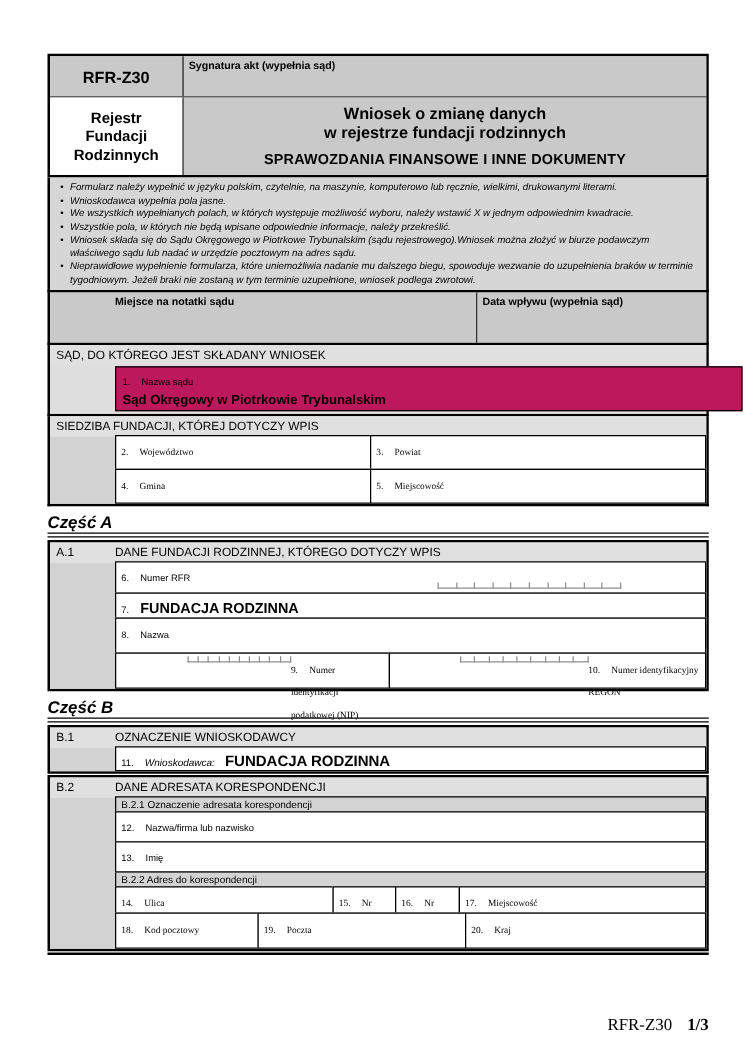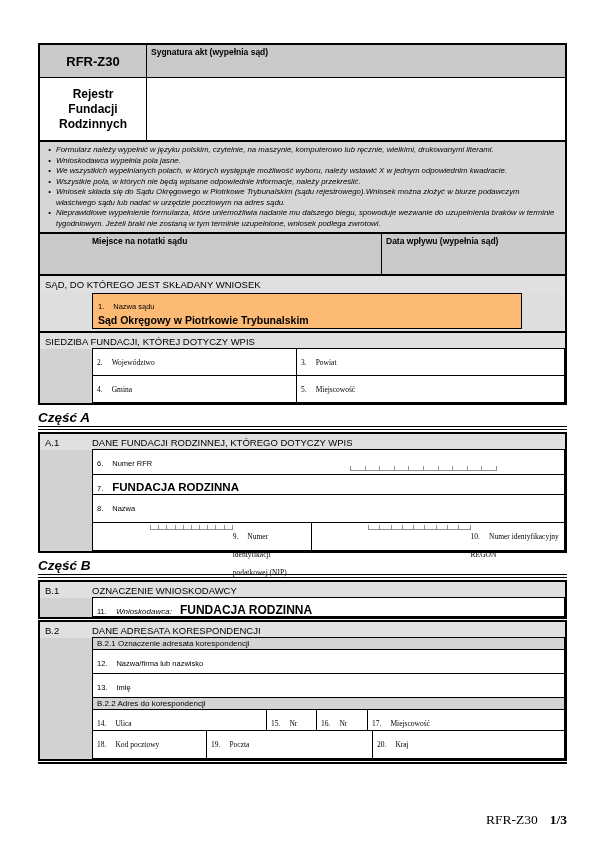--- a/index.html
+++ b/index.html
@@ -132,6 +132,11 @@
         <span>Fundacji</span>
         <span>Rodzinnych</span>
       </div>
+      <div class="htitle">
+        <div class="t1">Wniosek o zmianę danych</div>
+        <div class="t1">w rejestrze fundacji rodzinnych</div>
+        <div class="sub">SPRAWOZDANIA FINANSOWE I INNE DOKUMENTY</div>
+      </div>
     </div>
   </div>
 

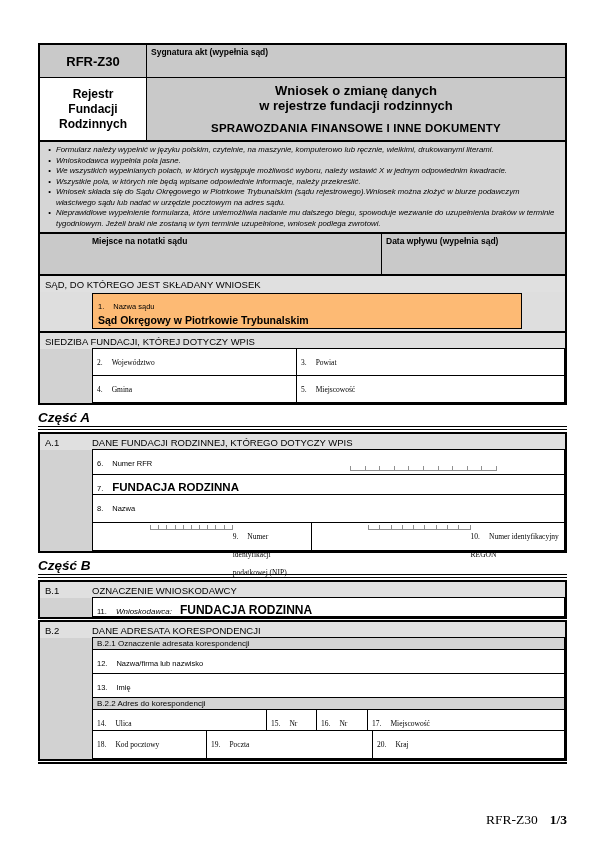--- a/index.html
+++ b/index.html
@@ -54,7 +54,7 @@
 
   
   .court-row { background: #dedede; padding: 1px 0 2px 52px; }
-  .f1box { width: 430px; background: #fdba74; border: 1px solid #000; padding: 1px 5px 2px; }
+  .f1box { width: 502px; background: #be185d; border: 1px solid #000; padding: 1px 5px 2px; }
   .f1box .value { display: block; font-weight: bold; font-size: 10.5px; margin-top: 1px; }
 
   

